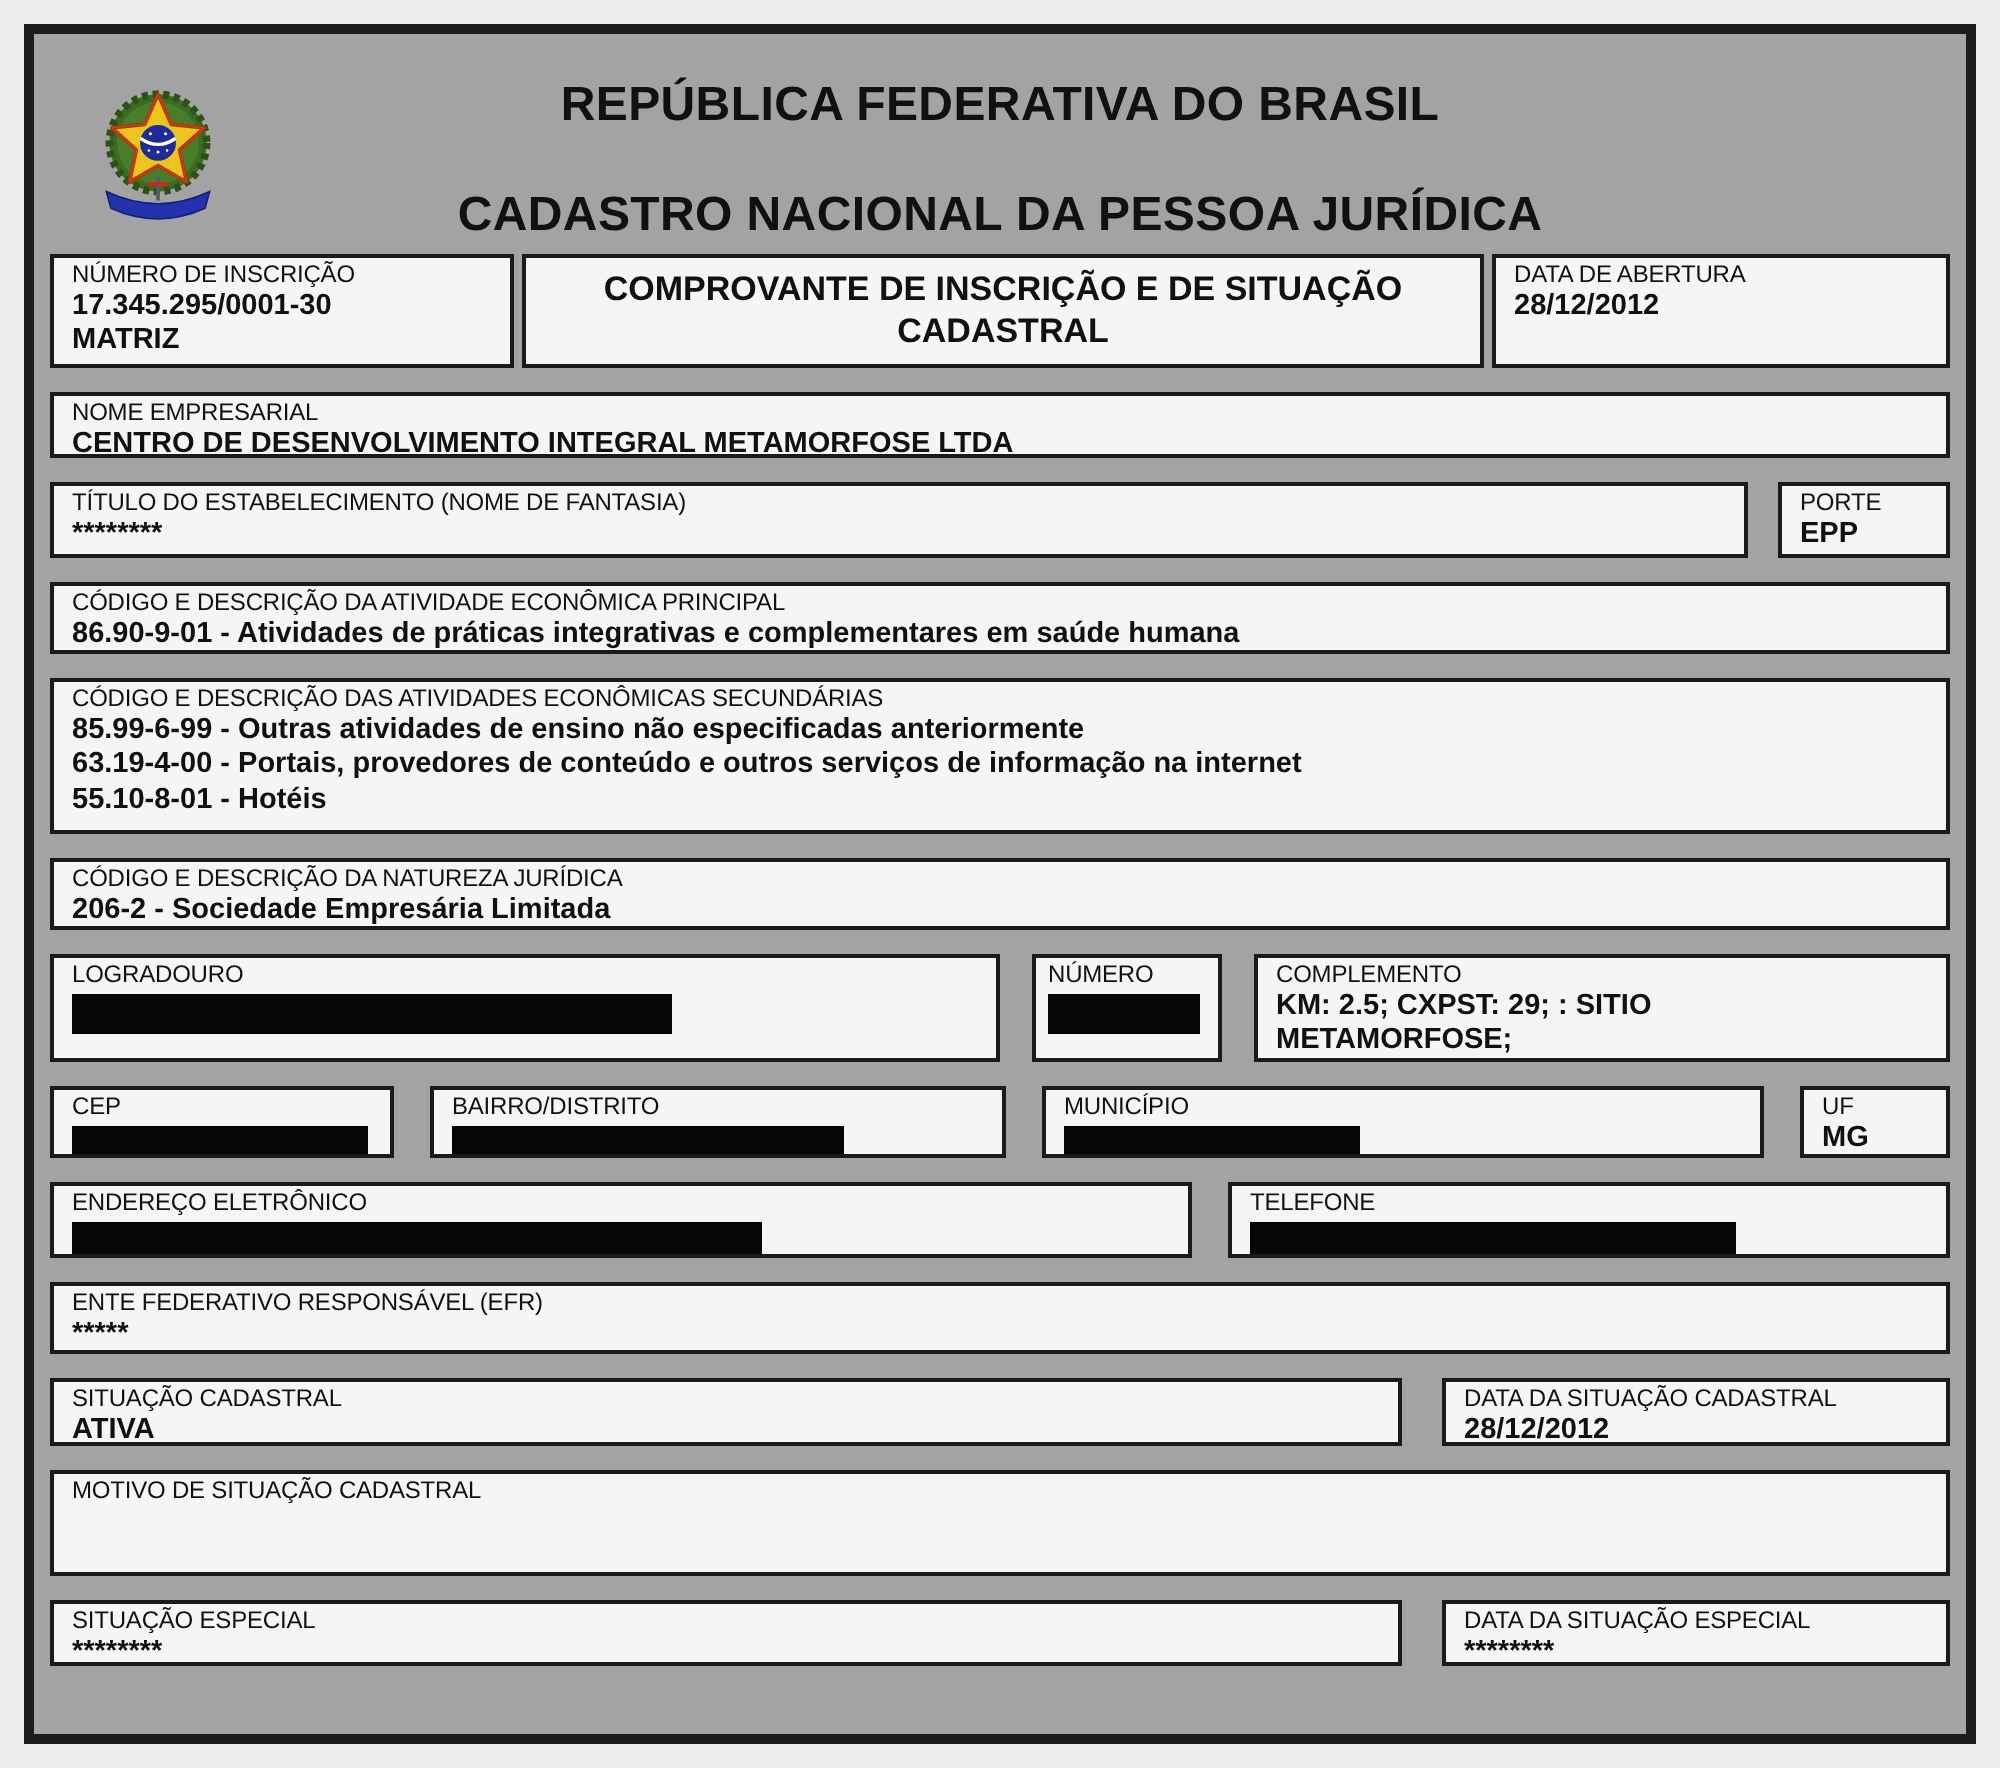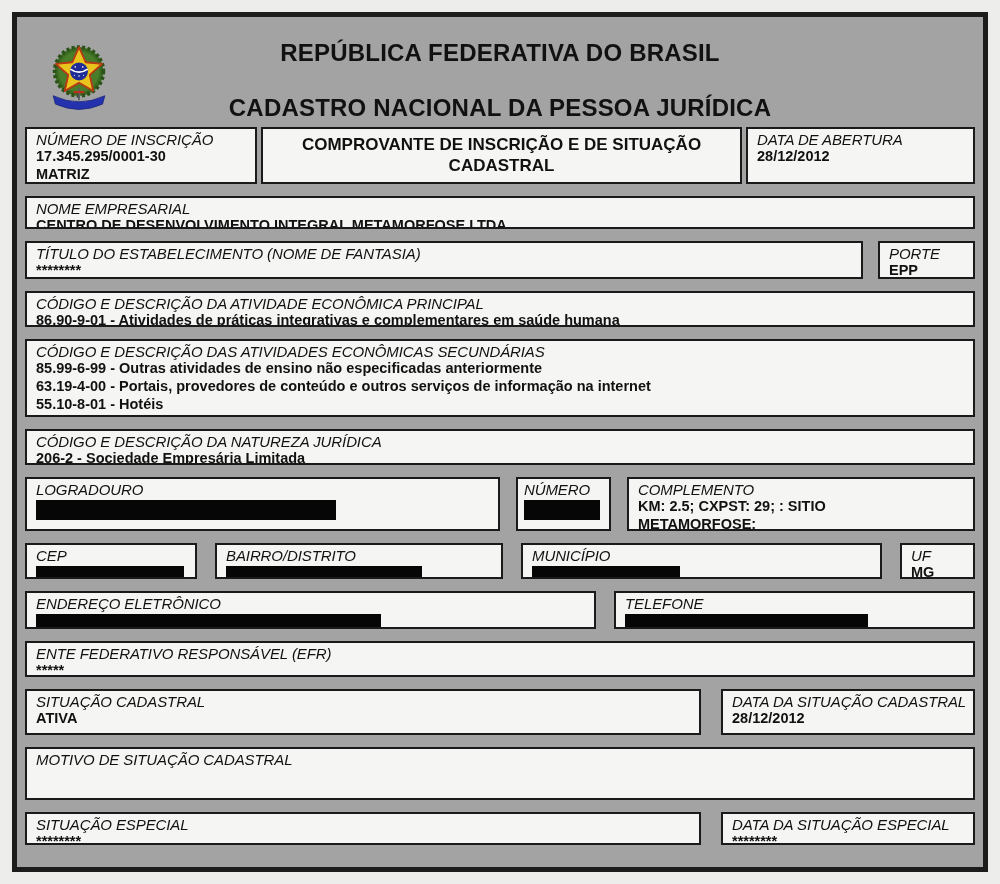--- a/index.html
+++ b/index.html
@@ -34,7 +34,7 @@
     box-sizing:border-box;
     overflow:hidden;
   }
-  .label { font-size:15px; line-height:1.15; letter-spacing:-0.1px; white-space:nowrap;font-style:italic; }
+  .label { font-size:12px; line-height:1.15; letter-spacing:-0.1px; white-space:nowrap; }
   .value { font-size:14.5px; font-weight:bold; line-height:1.22; }
   .flex1 { flex:1 1 auto; min-width:0; }
 

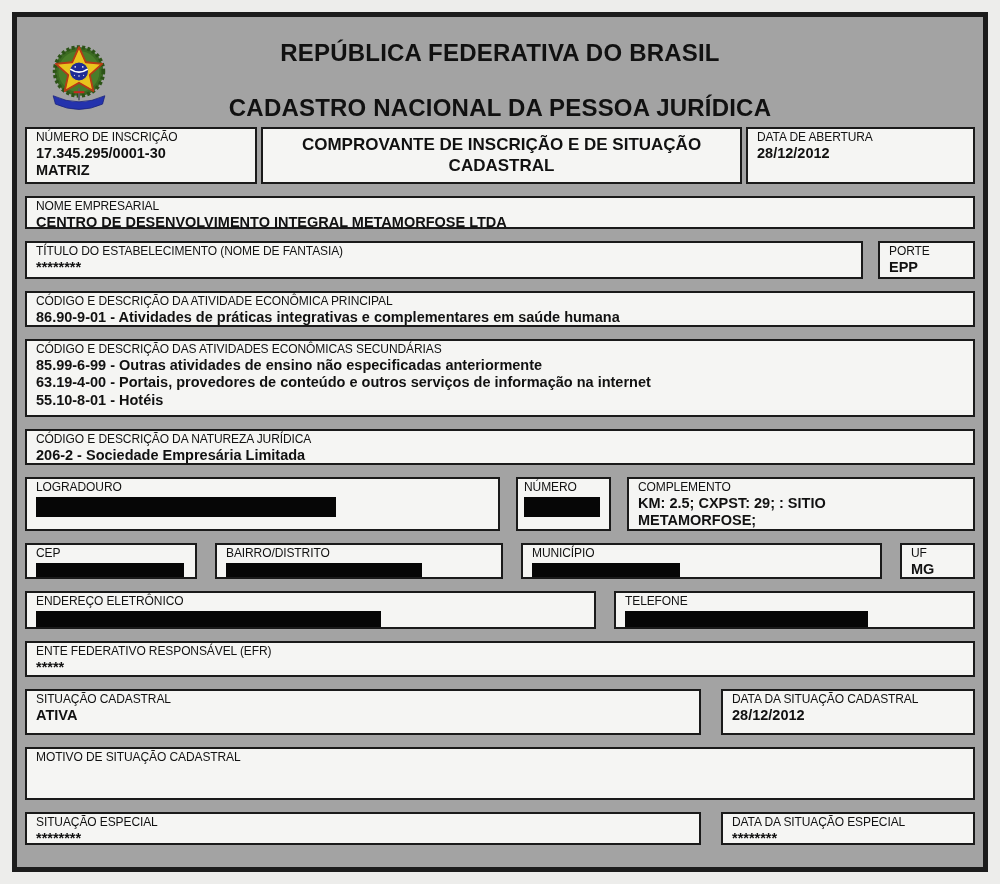--- a/index.html
+++ b/index.html
@@ -54,7 +54,7 @@
 
   .w-numins { width:232px; flex:none; }
   .w-dataab { width:229px; flex:none; }
-  .w-porte  { width:97px;  flex:none; }
+  .w-porte  { width:86px;  flex:none; }
   .w-logr   { width:475px; flex:none; }
   .w-numero { width:95px;  flex:none; padding-left:6px; padding-right:6px; }
   .w-cep    { width:172px; flex:none; }

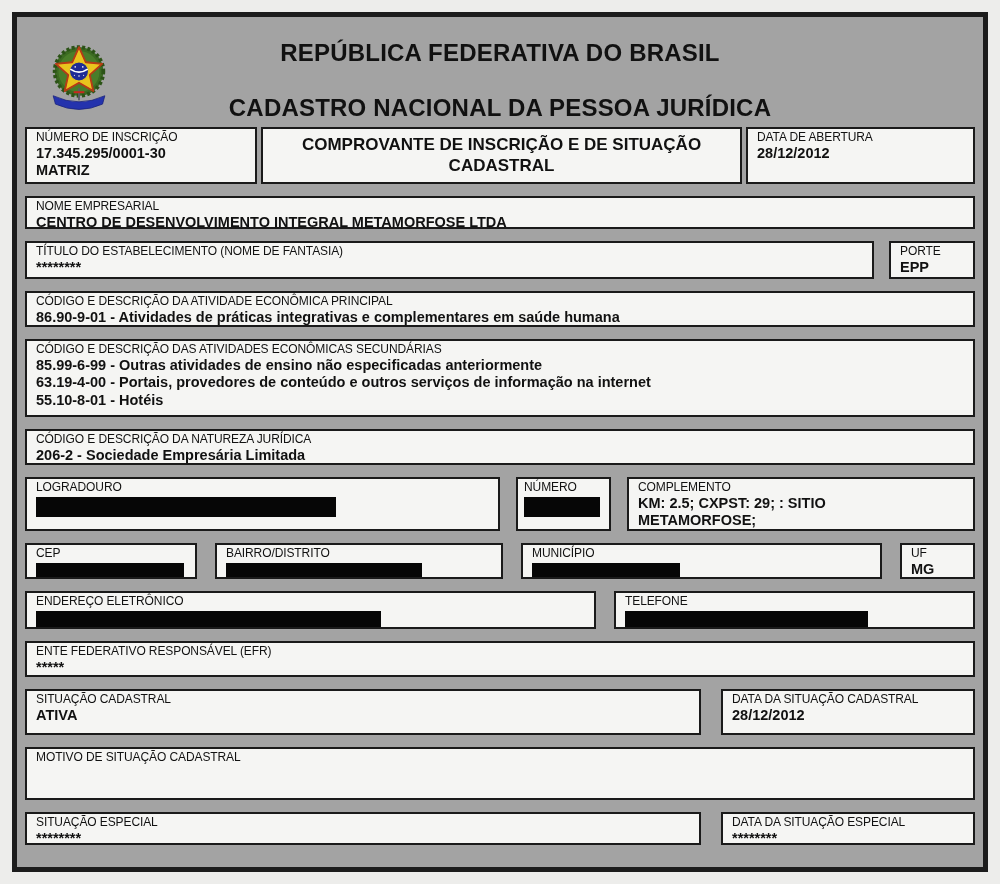--- a/index.html
+++ b/index.html
@@ -48,7 +48,7 @@
   .r8 { gap:18px; } .r8 .box { height:36px; }
   .r9 { gap:18px; } .r9 .box { height:38px; }
   .r10 .box { height:36px; }
-  .r11 { gap:20px; } .r11 .box { height:46px; }
+  .r11 { gap:20px; } .r11 .box { height:34px; }
   .r12 .box { height:53px; }
   .r13 { gap:20px; } .r13 .box { height:33px; }
 

